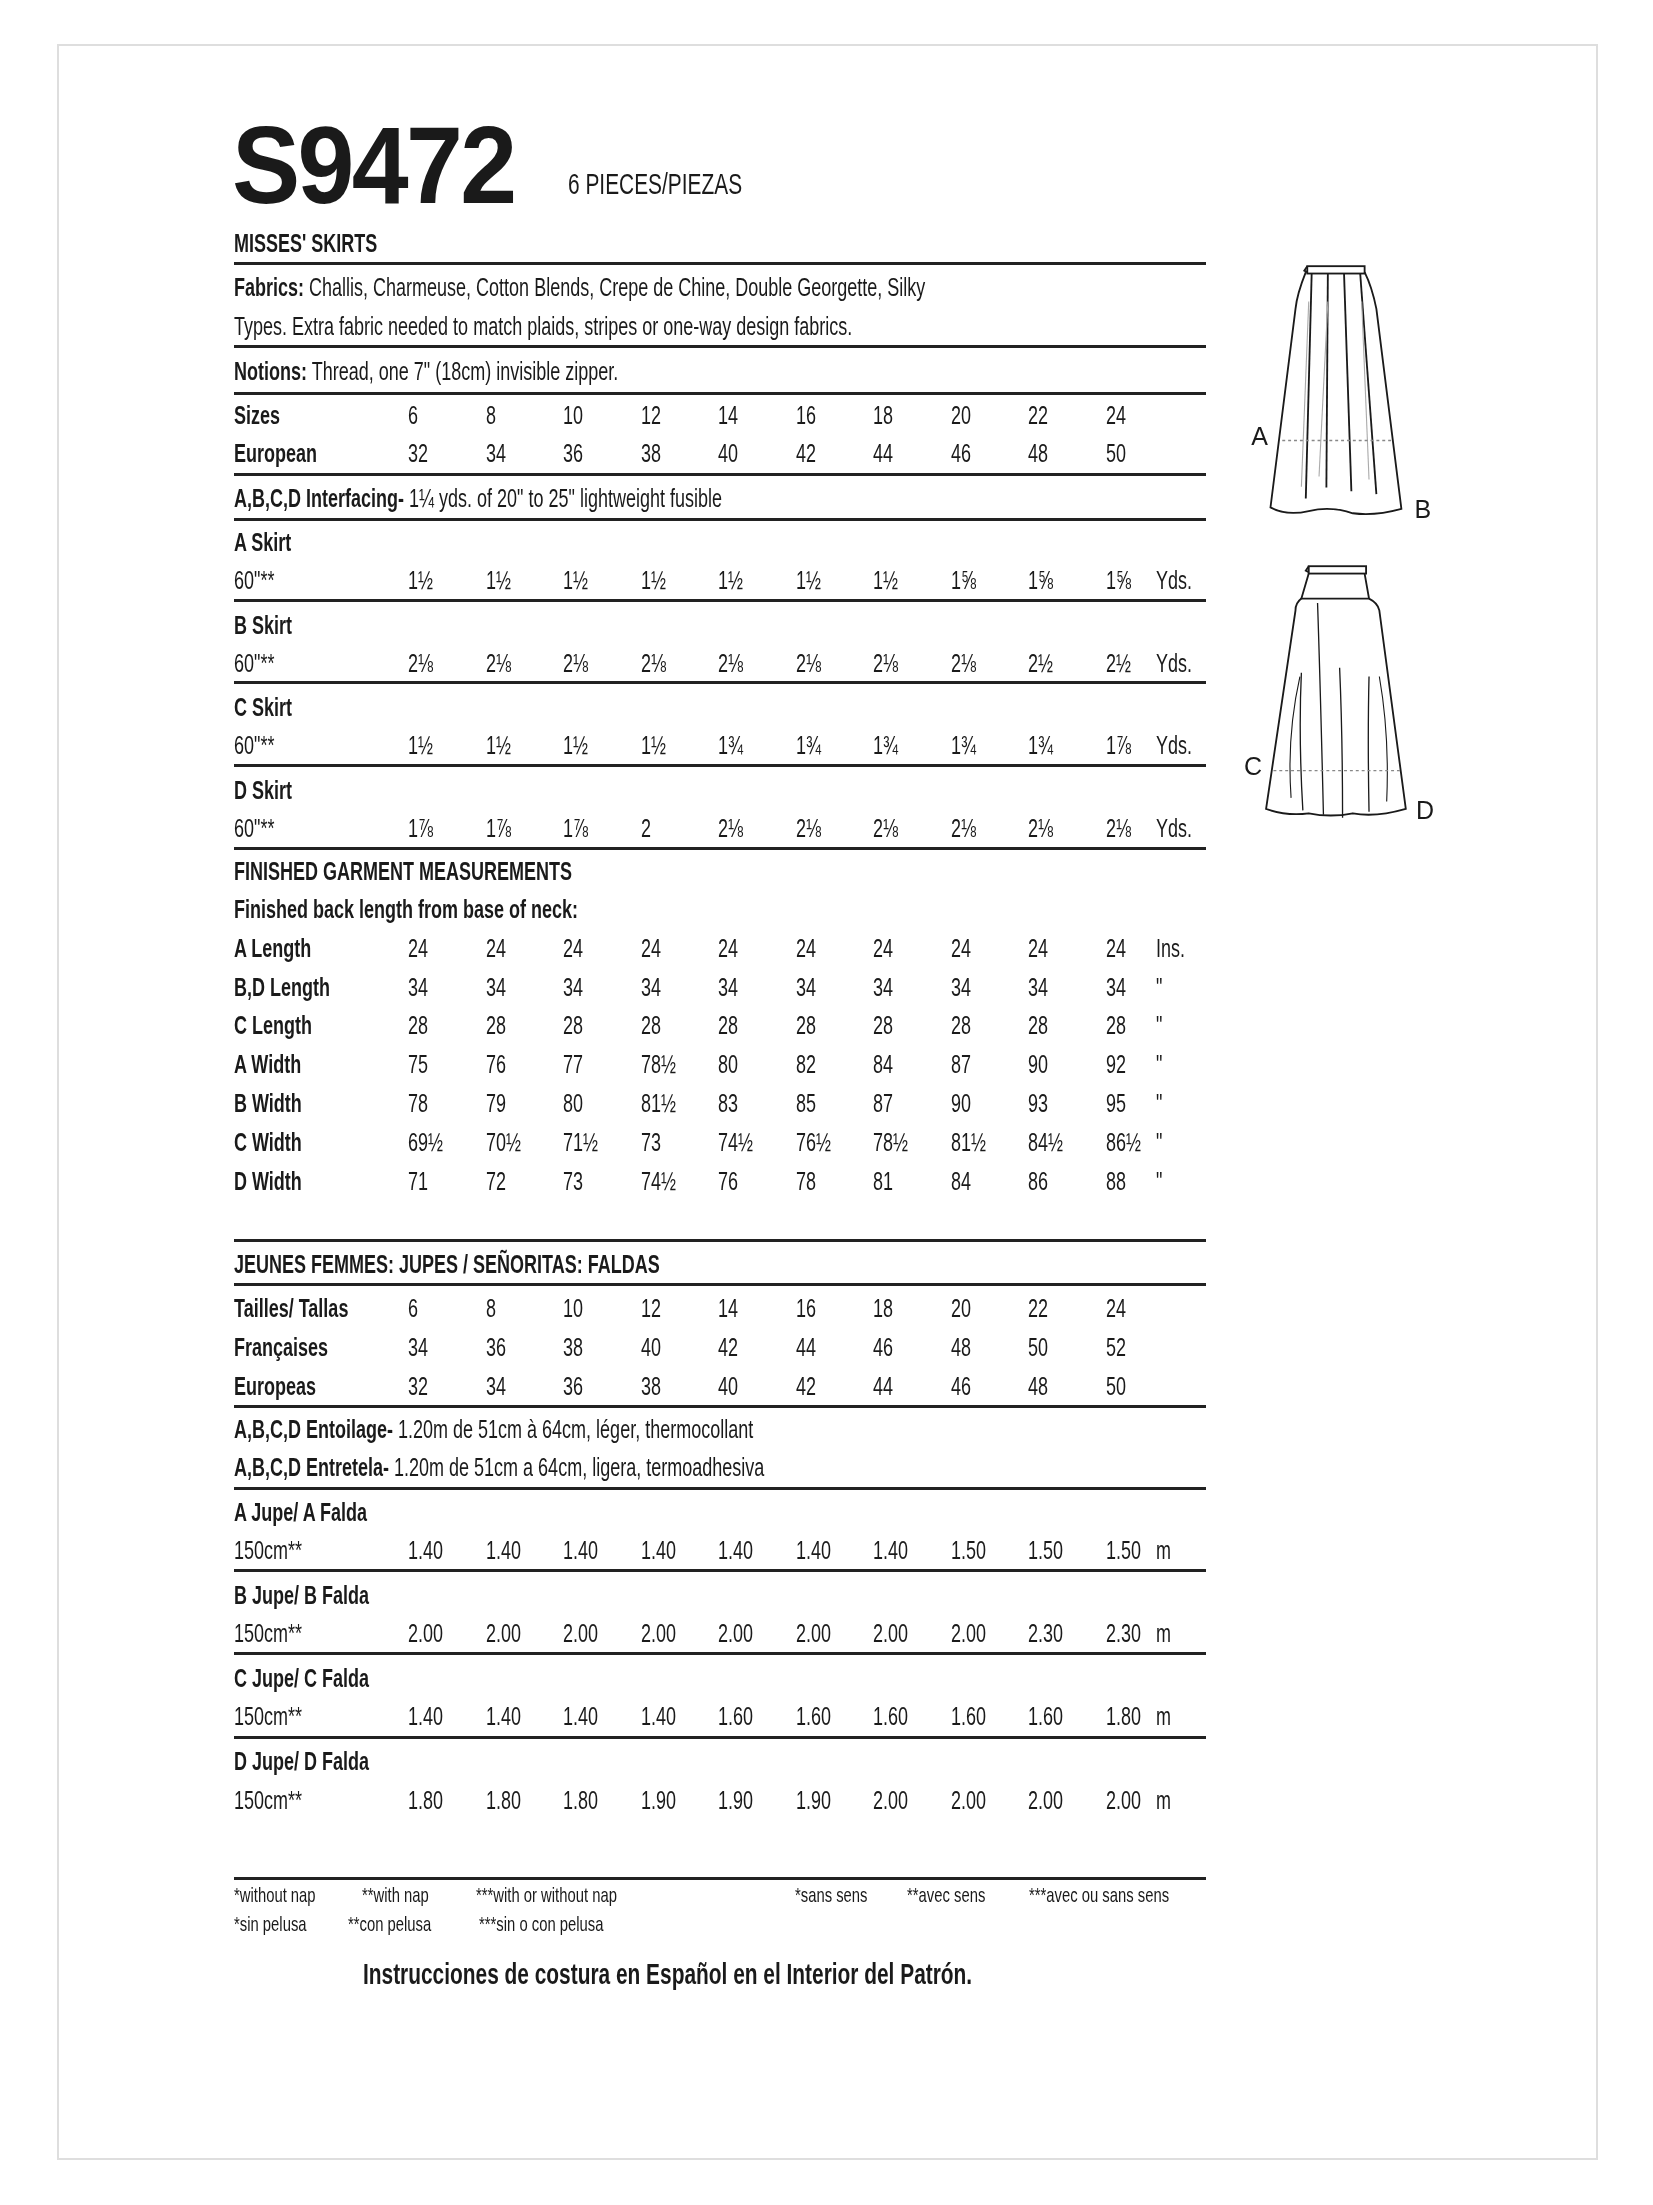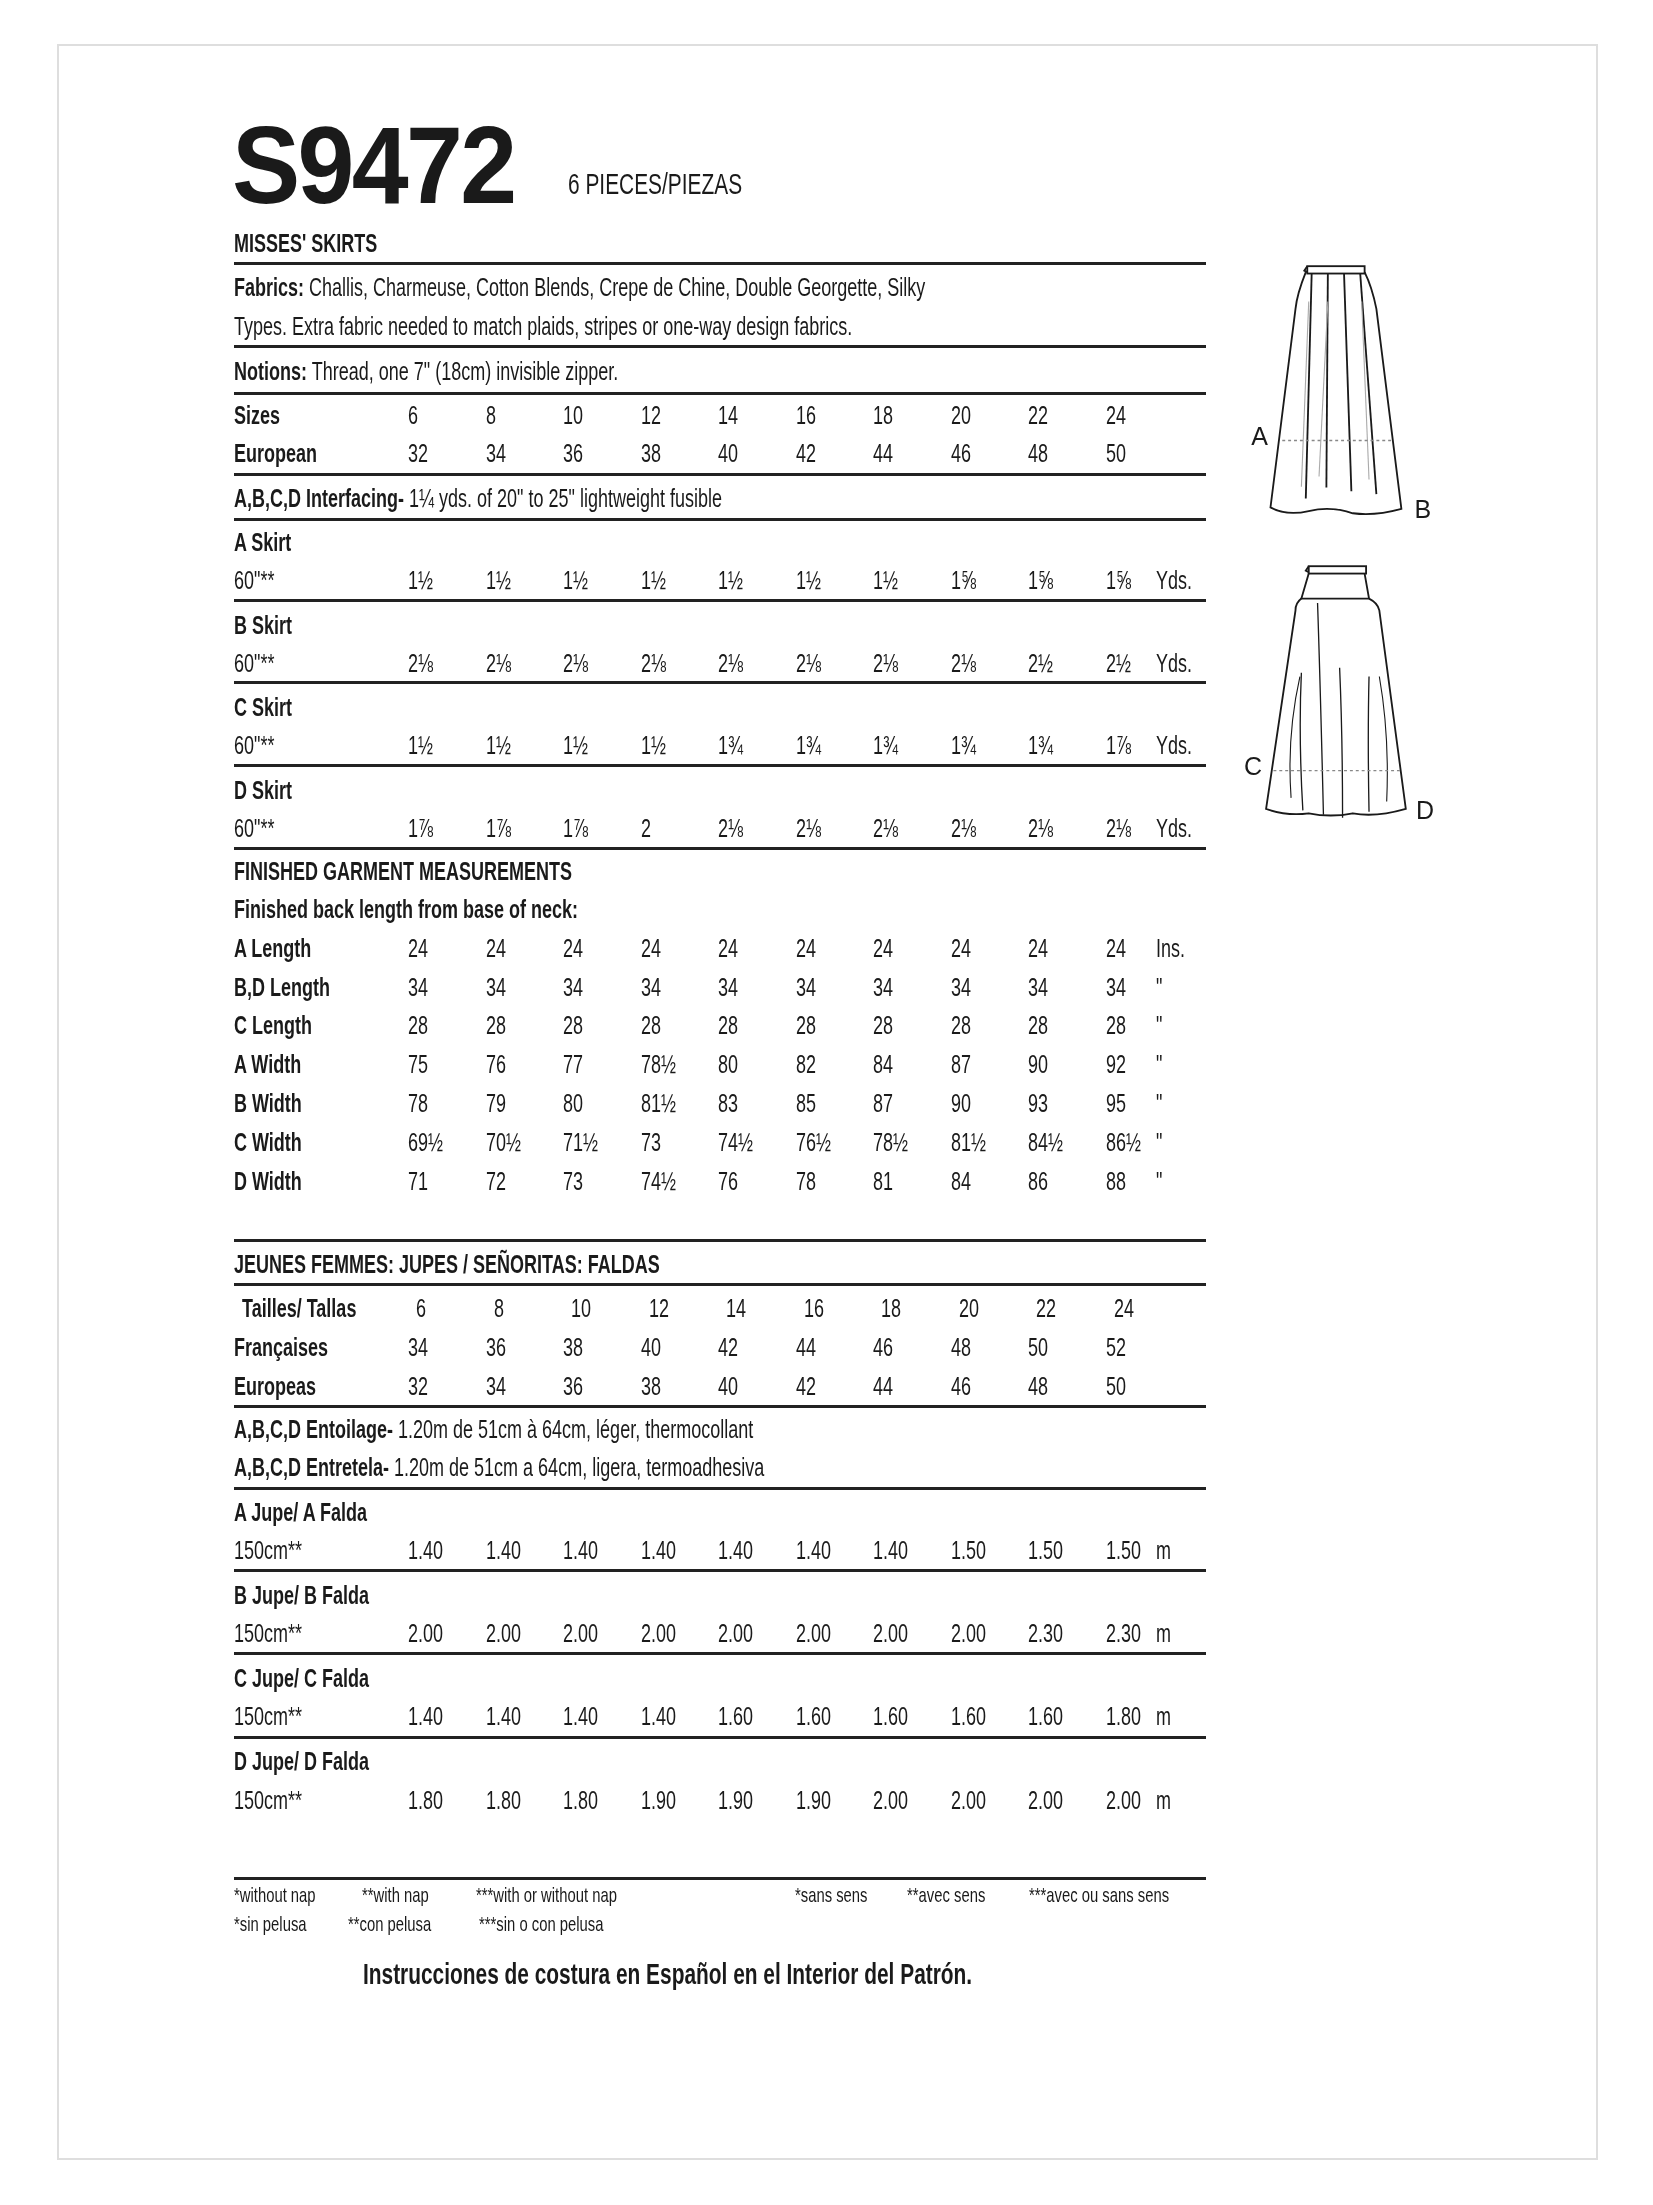--- a/index.html
+++ b/index.html
@@ -249,7 +249,7 @@
 <div class="rule" style="top:1283px;"></div>
 
 <div id="intl-sizes">
-    <div class="abs" style="left:8px; top:1294px; width:1318px; height:35px;">
+    <div class="abs" style="left:0; top:1294px; width:1318px; height:35px;">
       <span class="abs lbl" style="left:234px; top:0;">Tailles/ Tallas</span>
       <span class="abs num " style="left:408px; top:0;">6</span>
       <span class="abs num " style="left:486px; top:0;">8</span>

